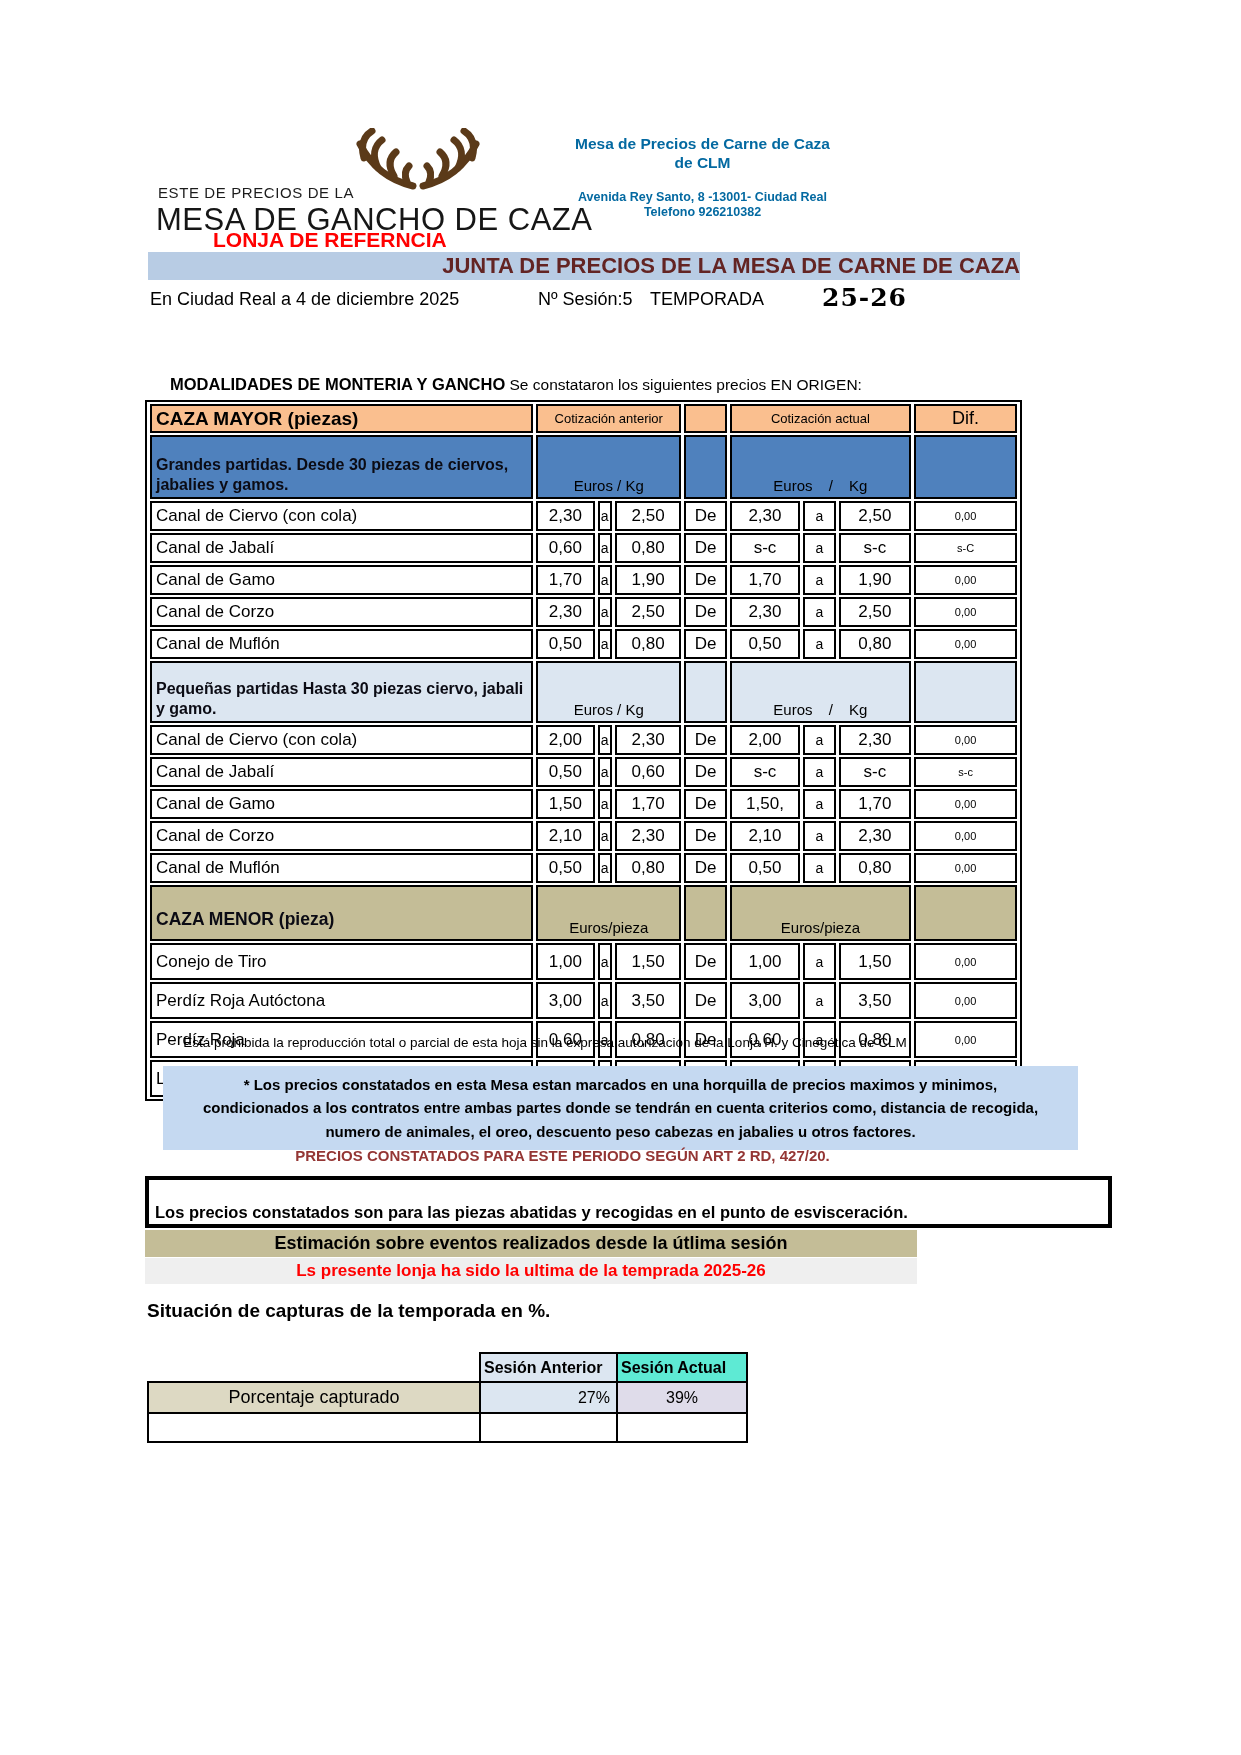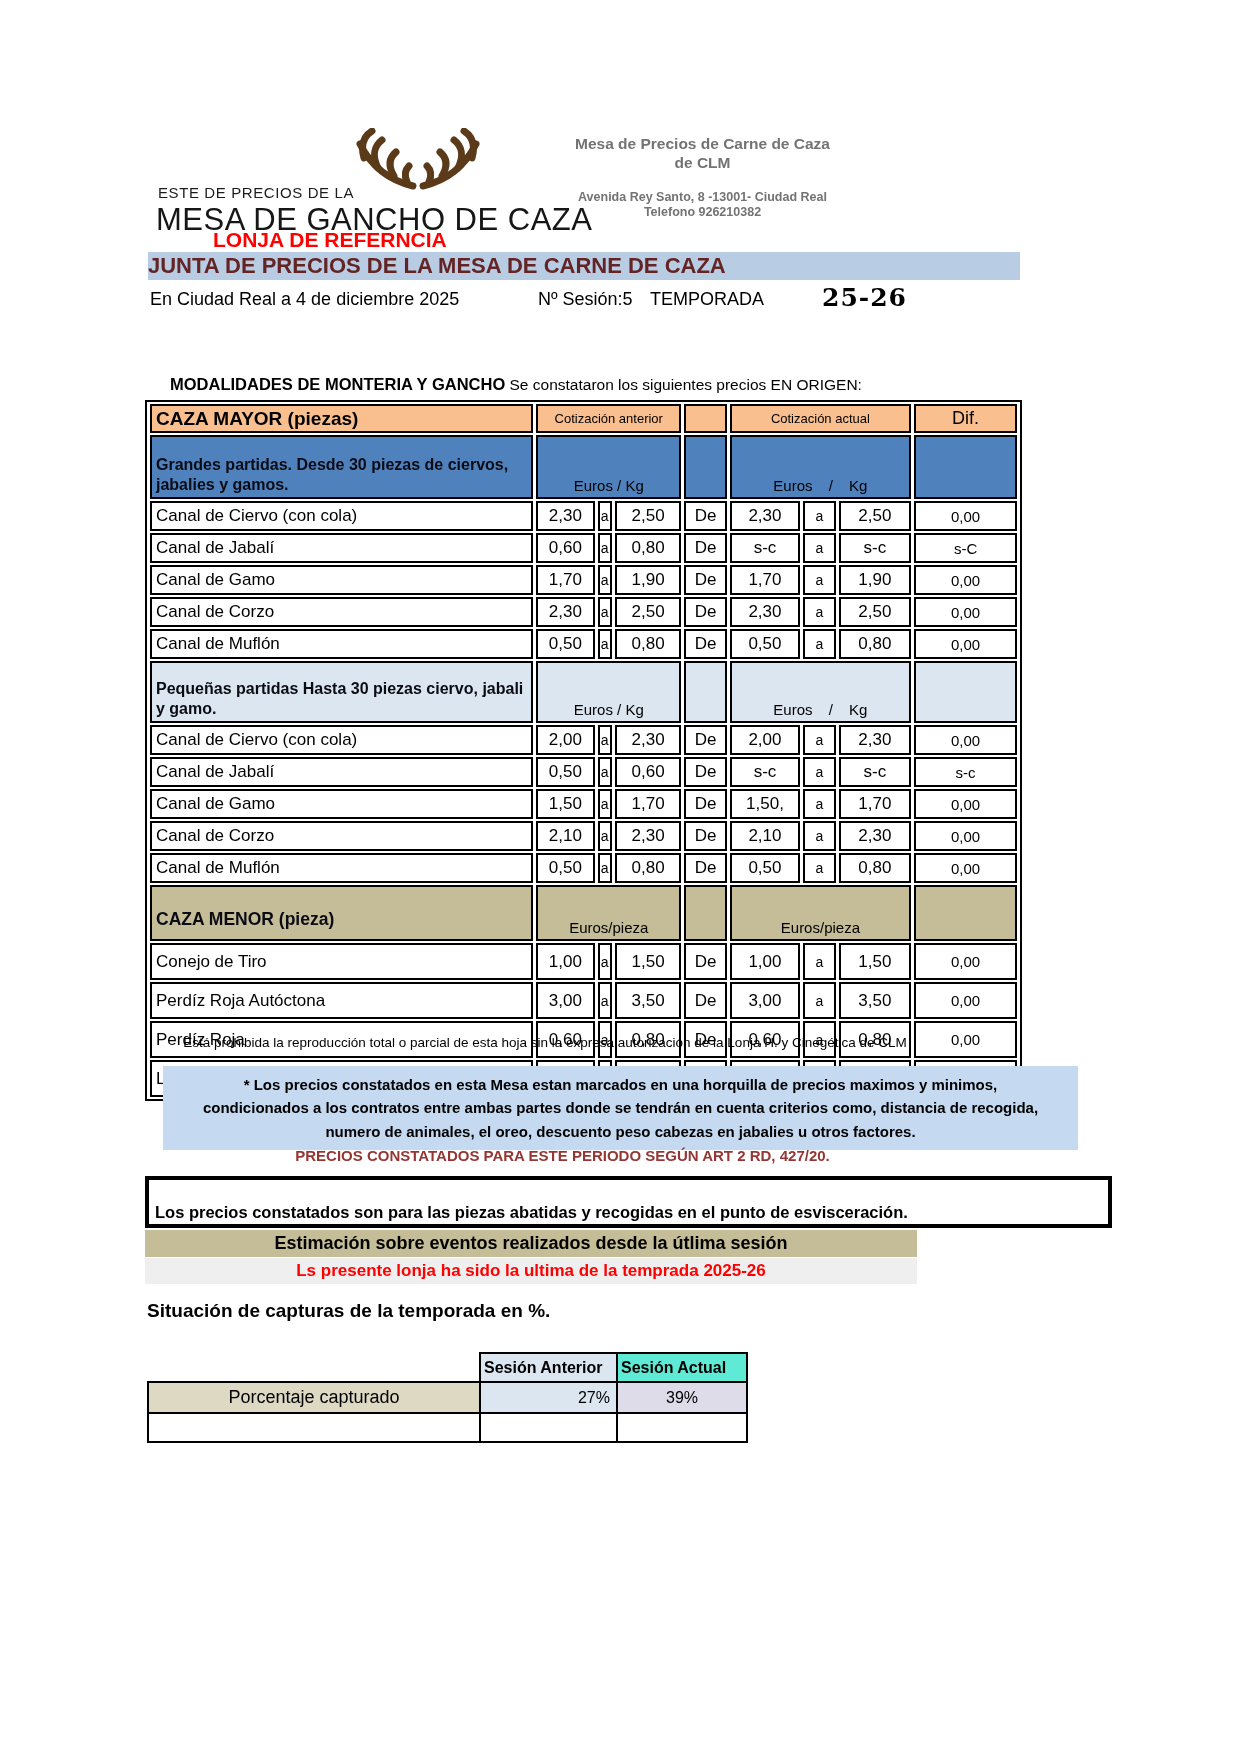--- a/index.html
+++ b/index.html
@@ -13,7 +13,7 @@
   .logo-large{position:absolute;left:6px;top:74px;font-size:31px;letter-spacing:.5px;color:#161616;white-space:nowrap;}
 
   .org-block{position:absolute;left:560px;top:134px;width:285px;text-align:center;
-             color:#737373;font-weight:bold;line-height:1.25;}
+             color:#0369a1;font-weight:bold;line-height:1.25;}
   .org-l1{font-size:15.5px;}
   .org-l2{font-size:15.5px;}
   .org-l3{font-size:12.5px;margin-top:17px;}

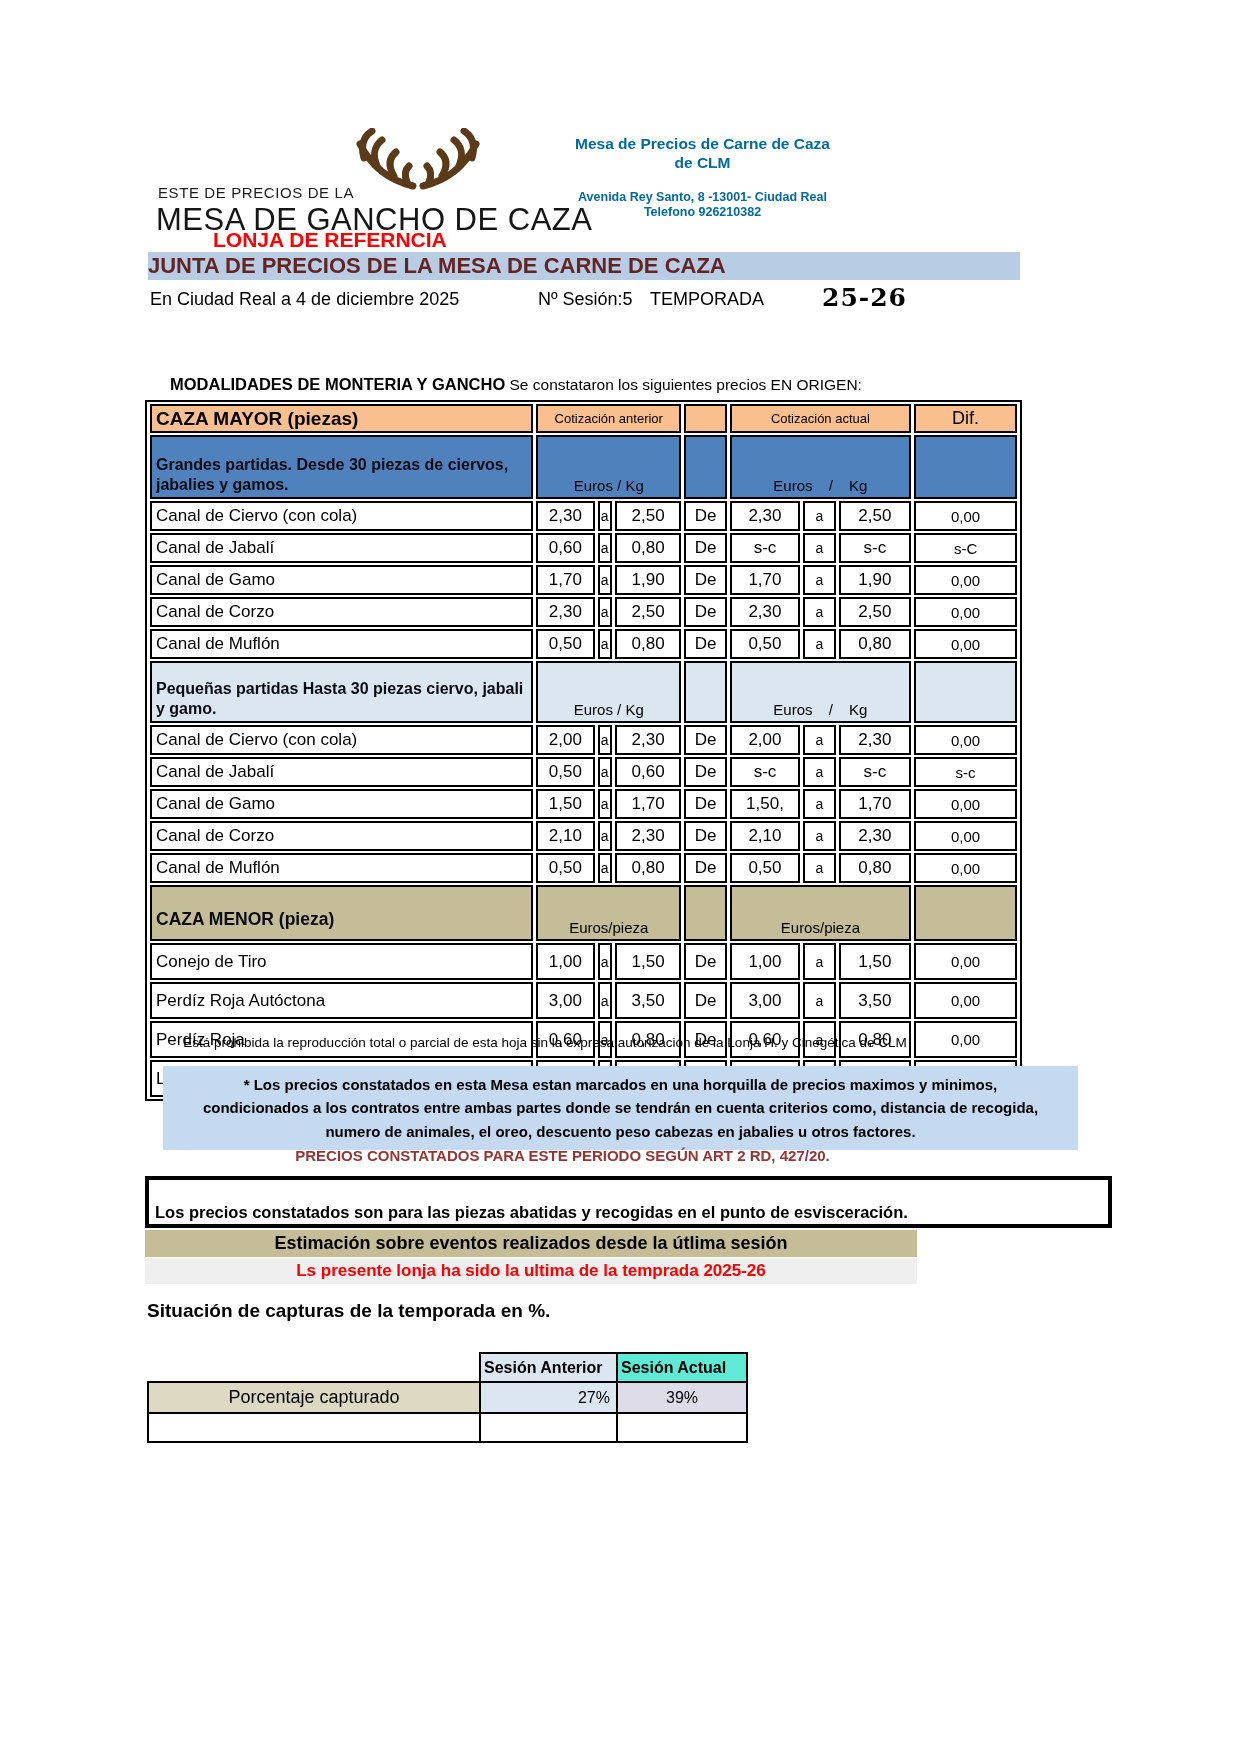--- a/index.html
+++ b/index.html
@@ -21,7 +21,7 @@
 
   .lonja{position:absolute;left:213px;top:228px;color:#ff0000;font-weight:bold;font-size:21px;}
   .banner{position:absolute;left:148px;top:252px;width:872px;height:28px;background:#b8cce4;
-          text-align:left;line-height:28px;font-weight:bold;font-size:22px;color:#632423;}
+          text-align:right;line-height:28px;font-weight:bold;font-size:22px;color:#632423;}
 
   .session-line{position:absolute;left:150px;top:287px;width:900px;height:26px;font-size:18px;}
   .sess-place{position:absolute;left:0;top:2px;}

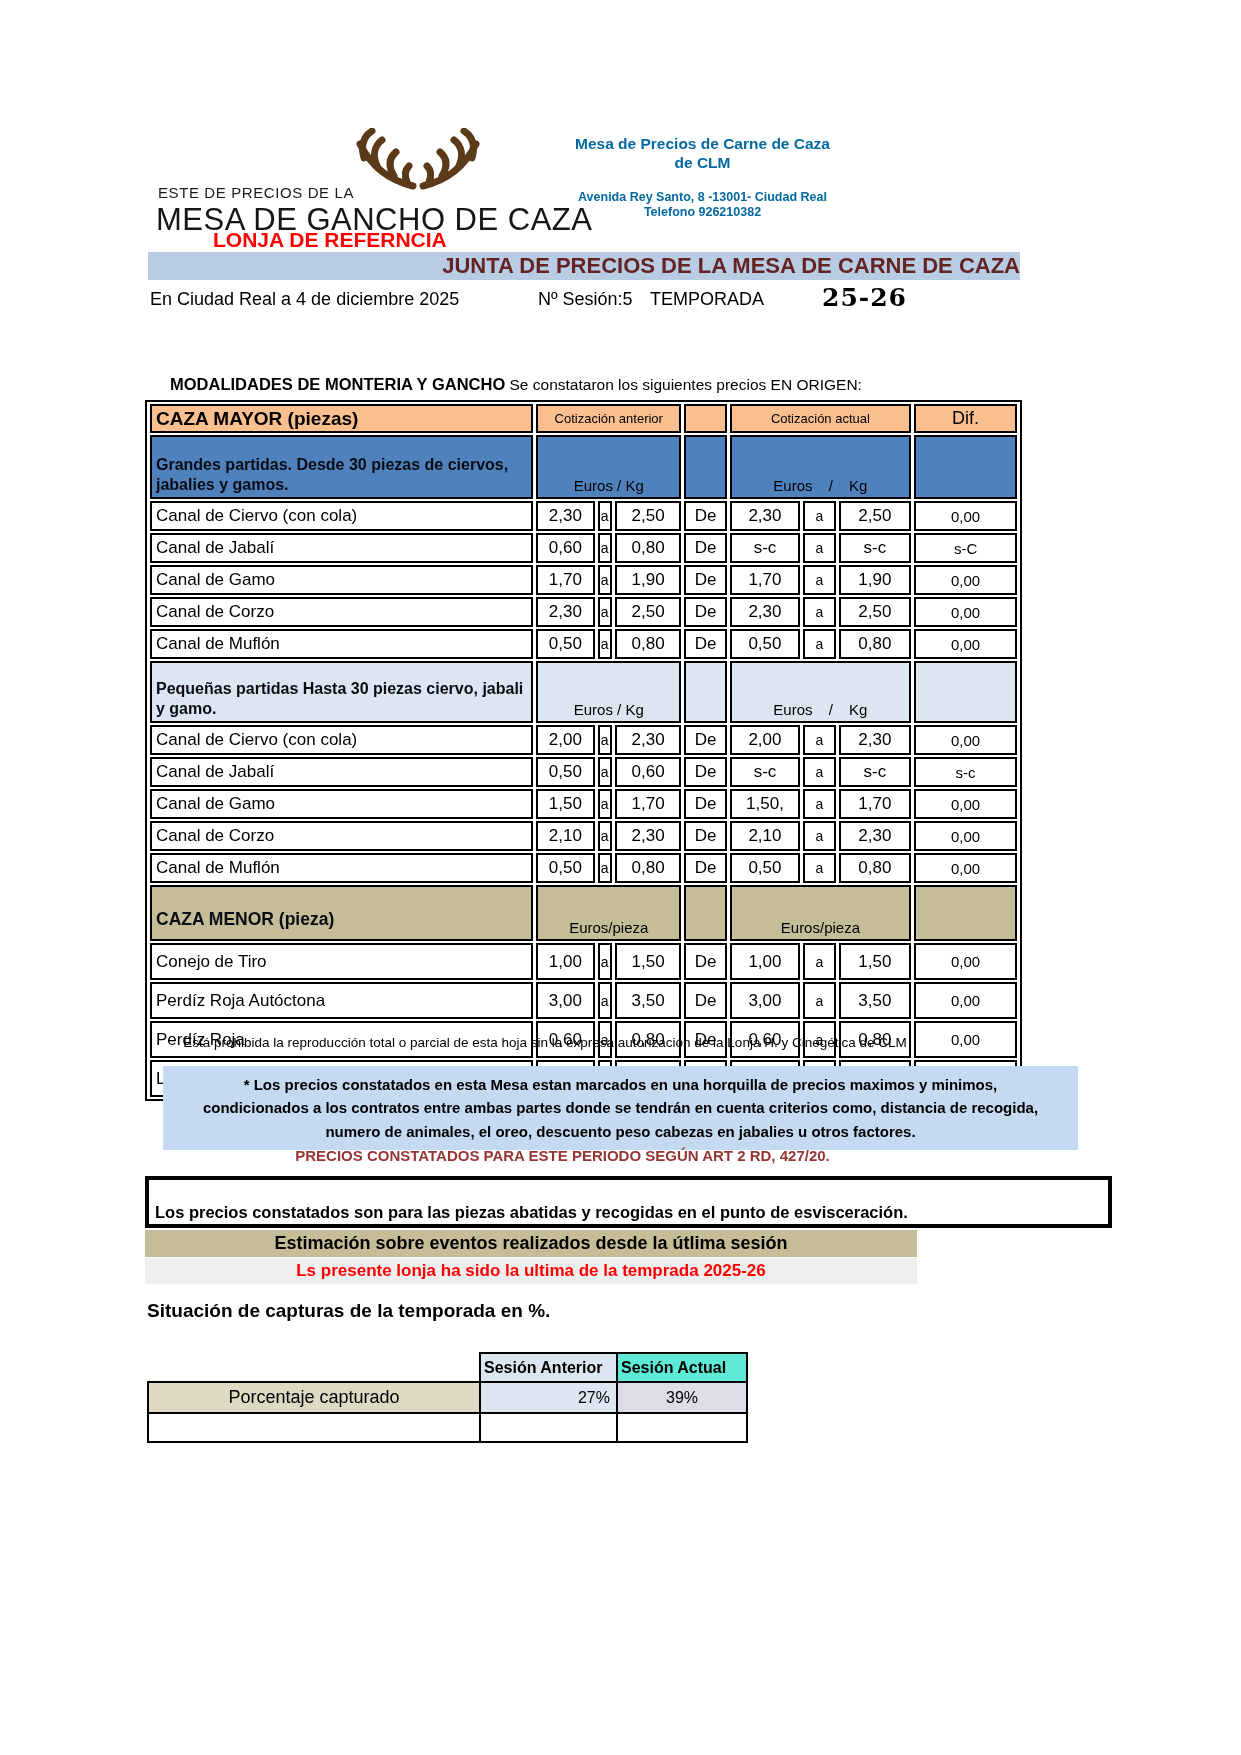--- a/index.html
+++ b/index.html
@@ -54,7 +54,7 @@
   .data-row td{height:24px;background:#fff;font-size:17px;text-align:center;}
   .data-row td.cell-item{text-align:left;padding-left:4px;}
   .data-row td.cell-a{font-size:14px;}
-  .data-row td.cell-dif{font-size:15px;}
+  .data-row td.cell-dif{font-size:11px;}
   .row-tall td{height:31px;}
 
   

